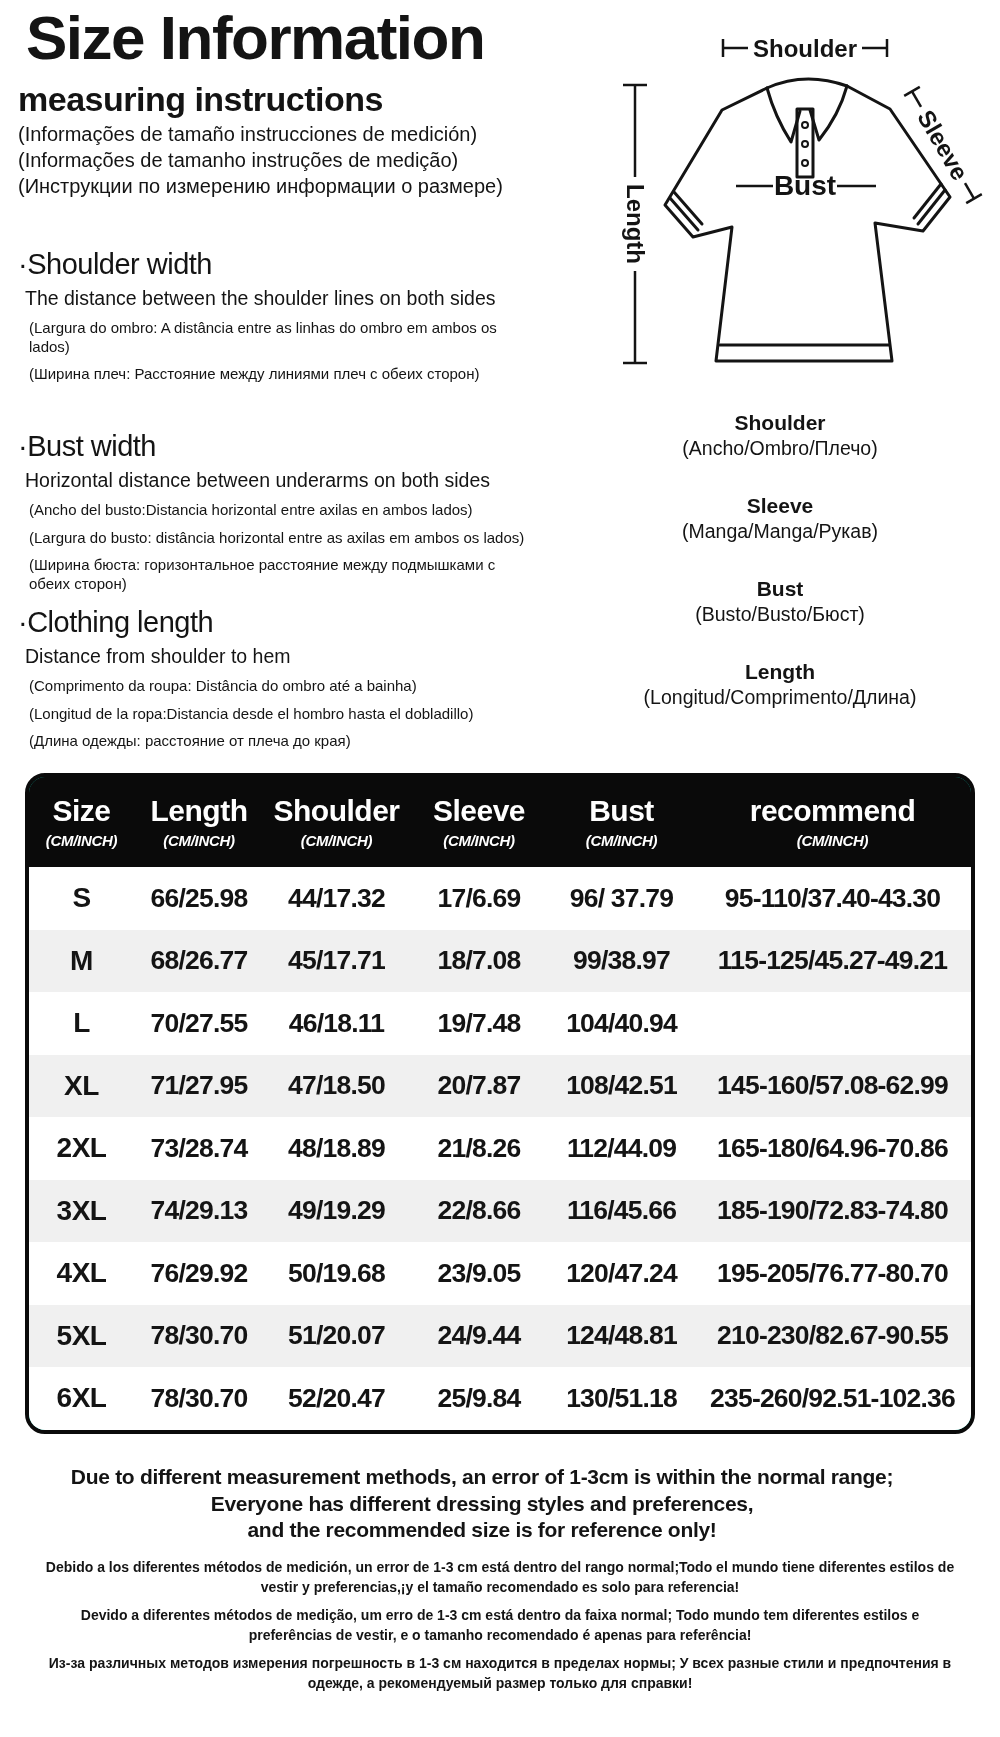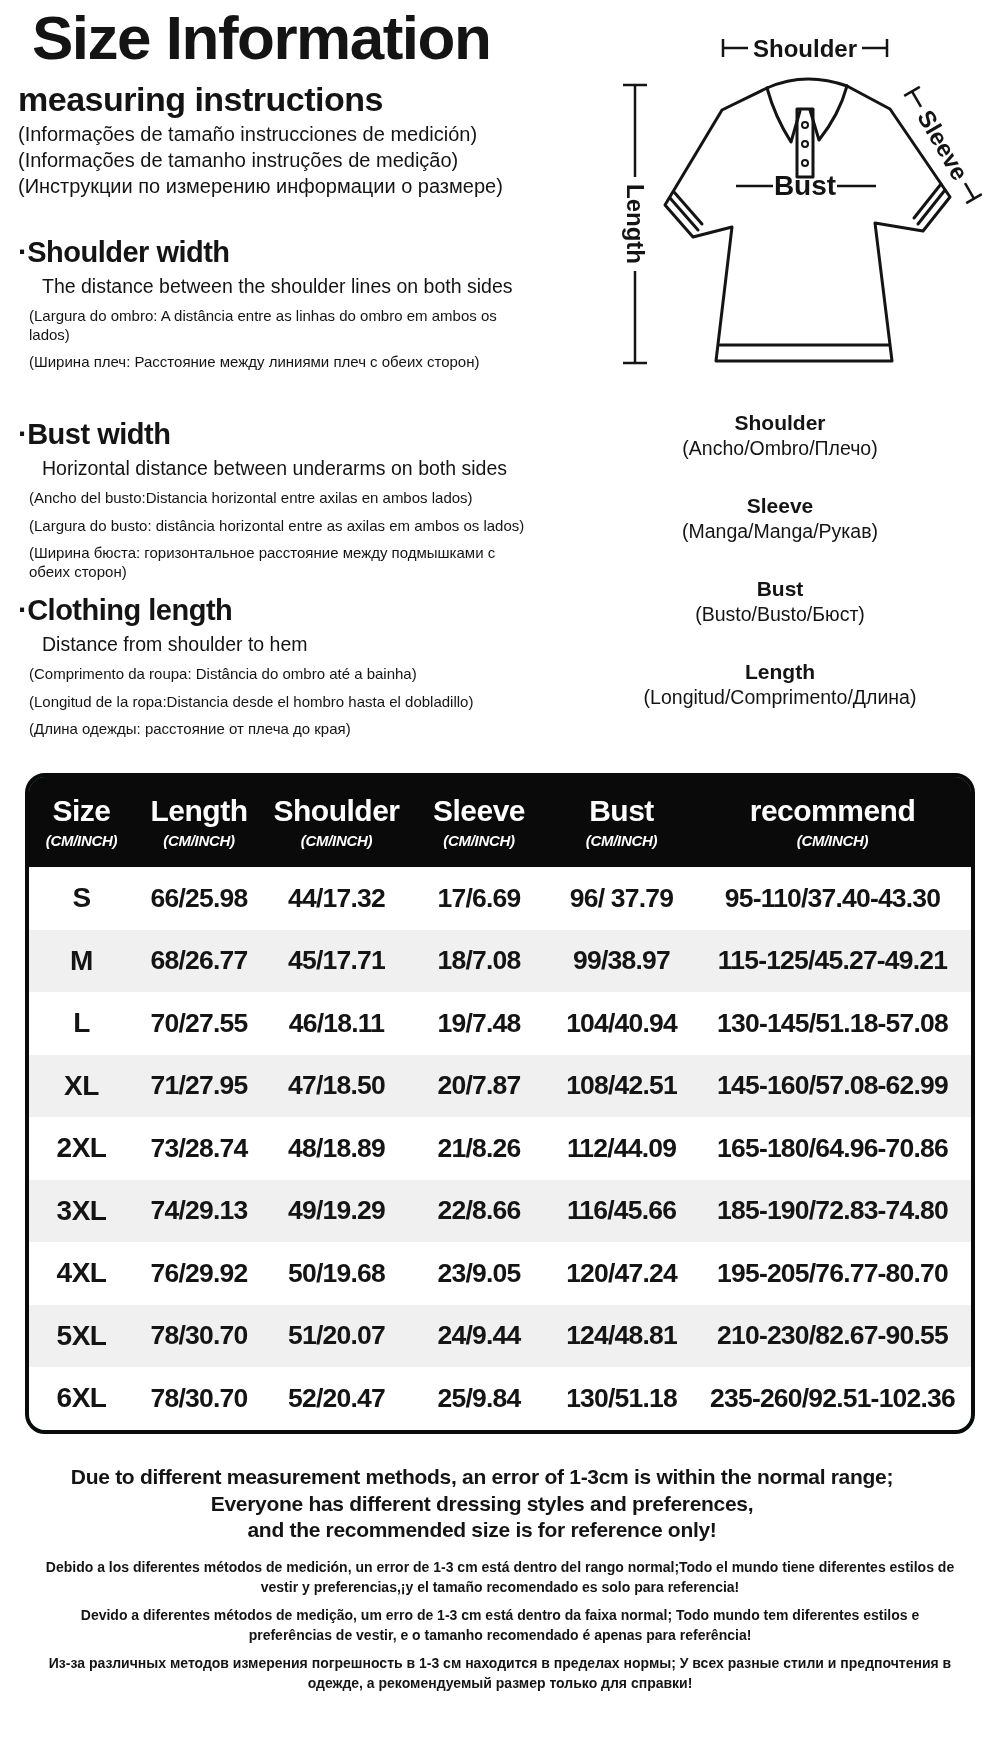--- a/index.html
+++ b/index.html
@@ -10,7 +10,7 @@
     font-family:"Liberation Sans", sans-serif;
   }
   
-  .title { position:absolute; left:32px; top:4px; margin:0;
+  .title { position:absolute; left:26px; top:4px; margin:0;
     font-size:62px; font-weight:800; letter-spacing:-1.5px; line-height:1.1; }
   .subtitle { position:absolute; left:18px; top:80px; margin:0;
     font-size:34px; font-weight:800; letter-spacing:-0.5px; }

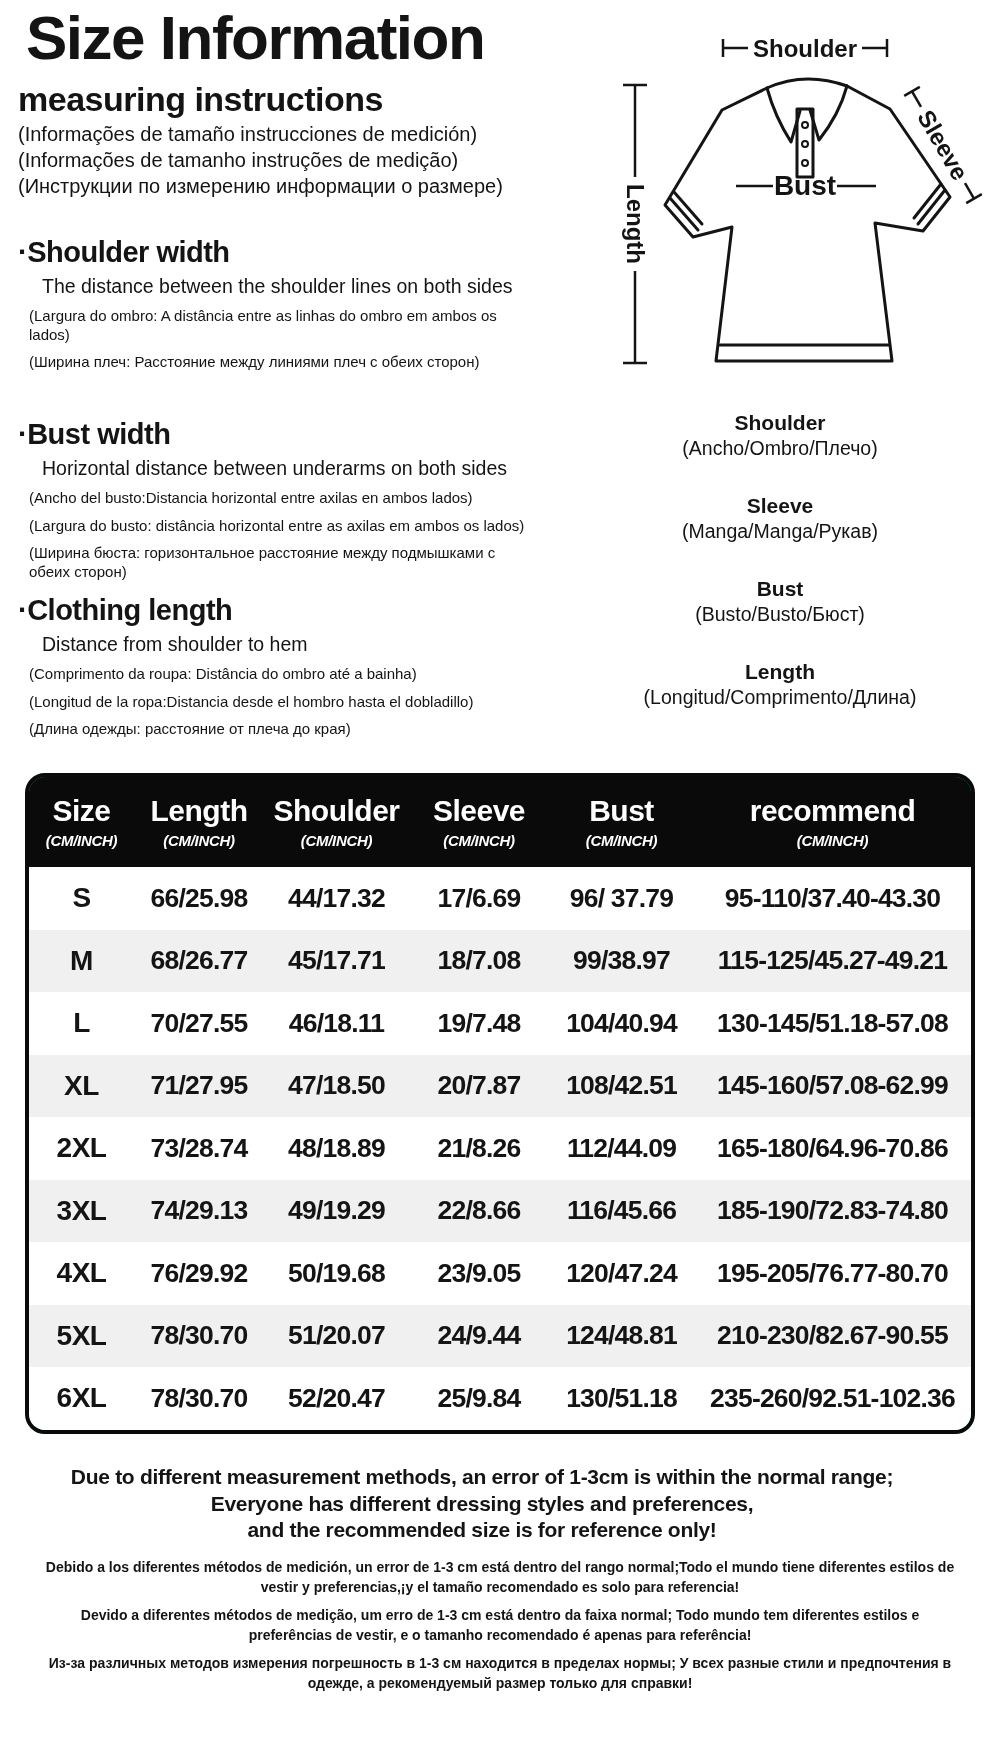--- a/index.html
+++ b/index.html
@@ -18,7 +18,7 @@
     font-size:20px; line-height:26px; }
   
   .measure-section { position:absolute; left:18px; width:512px; }
-  .measure-section h3 { margin:0 0 6px 0; font-size:29px; font-weight:700; letter-spacing:-0.5px; }
+  .measure-section h3 { margin:12px 0 6px 0; font-size:29px; font-weight:400; letter-spacing:-0.5px; }
   .measure-section .desc { margin:0 0 9px 24px; font-size:19.5px; line-height:23px; }
   .measure-section .trans { margin:0 0 9px 11px; font-size:15px; line-height:18.5px; }
   

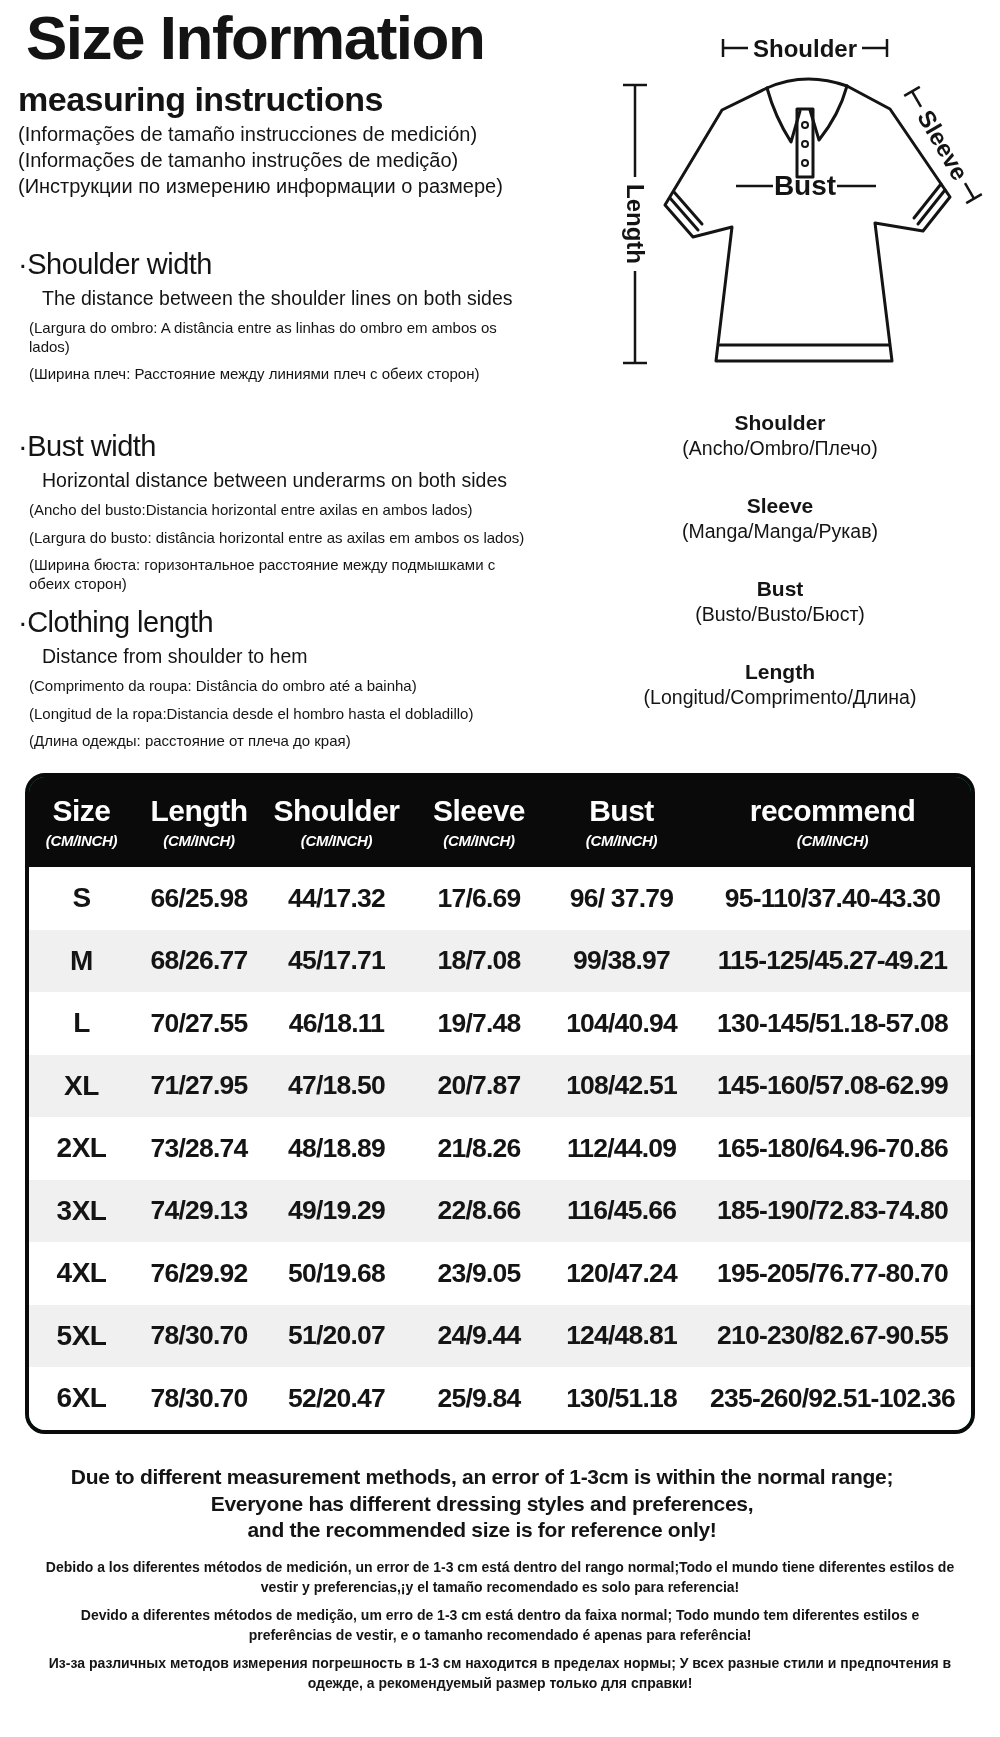--- a/index.html
+++ b/index.html
@@ -19,7 +19,7 @@
   
   .measure-section { position:absolute; left:18px; width:512px; }
   .measure-section h3 { margin:12px 0 6px 0; font-size:29px; font-weight:400; letter-spacing:-0.5px; }
-  .measure-section .desc { margin:0 0 9px 24px; font-size:19.5px; line-height:23px; }
+  .measure-section .desc { margin:0 0 9px 7px; font-size:19.5px; line-height:23px; }
   .measure-section .trans { margin:0 0 9px 11px; font-size:15px; line-height:18.5px; }
   
   .diagram { position:absolute; left:560px; top:5px; width:440px; height:372px; }

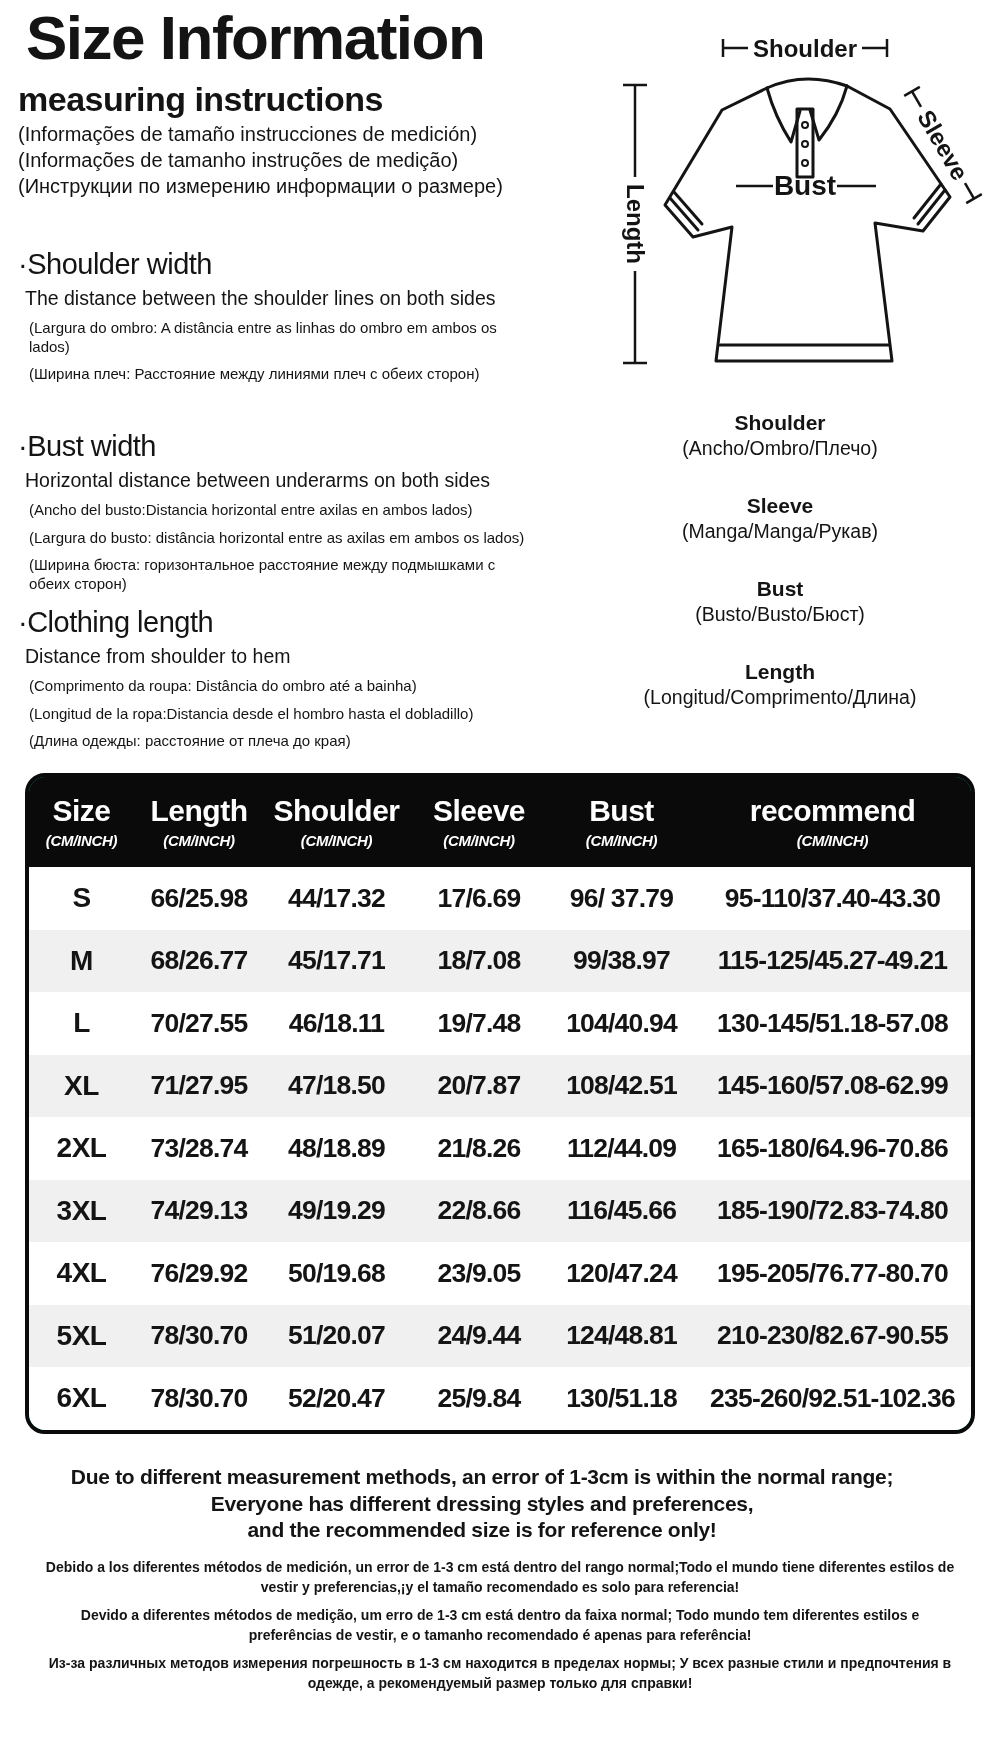--- a/index.html
+++ b/index.html
@@ -208,7 +208,6 @@
           <div class="td">46/18.11</div>
           <div class="td">19/7.48</div>
           <div class="td">104/40.94</div>
-          <div class="td">130-145/51.18-57.08</div>
         </div>
         <div class="tr alt">
           <div class="td size-cell">XL</div>

